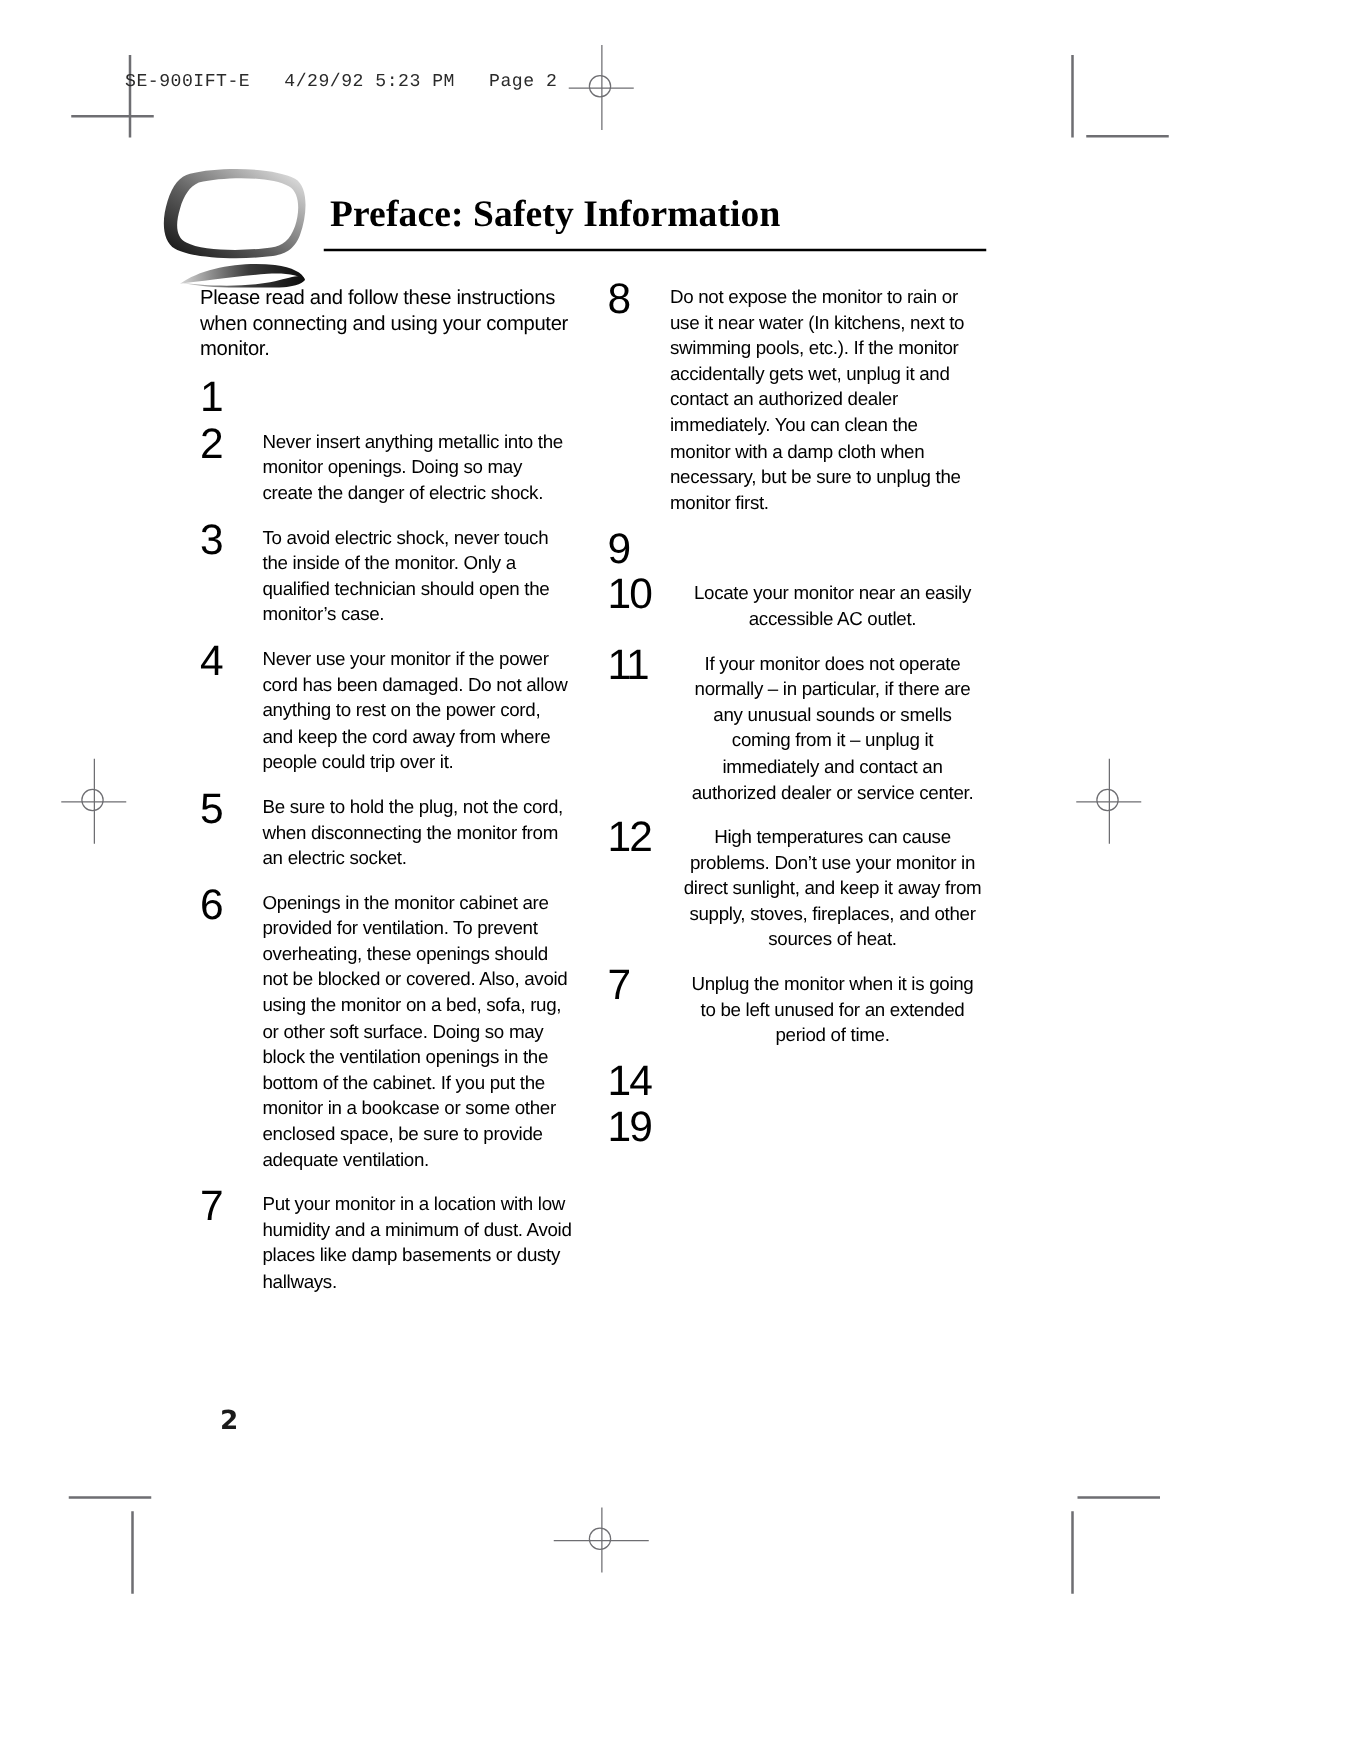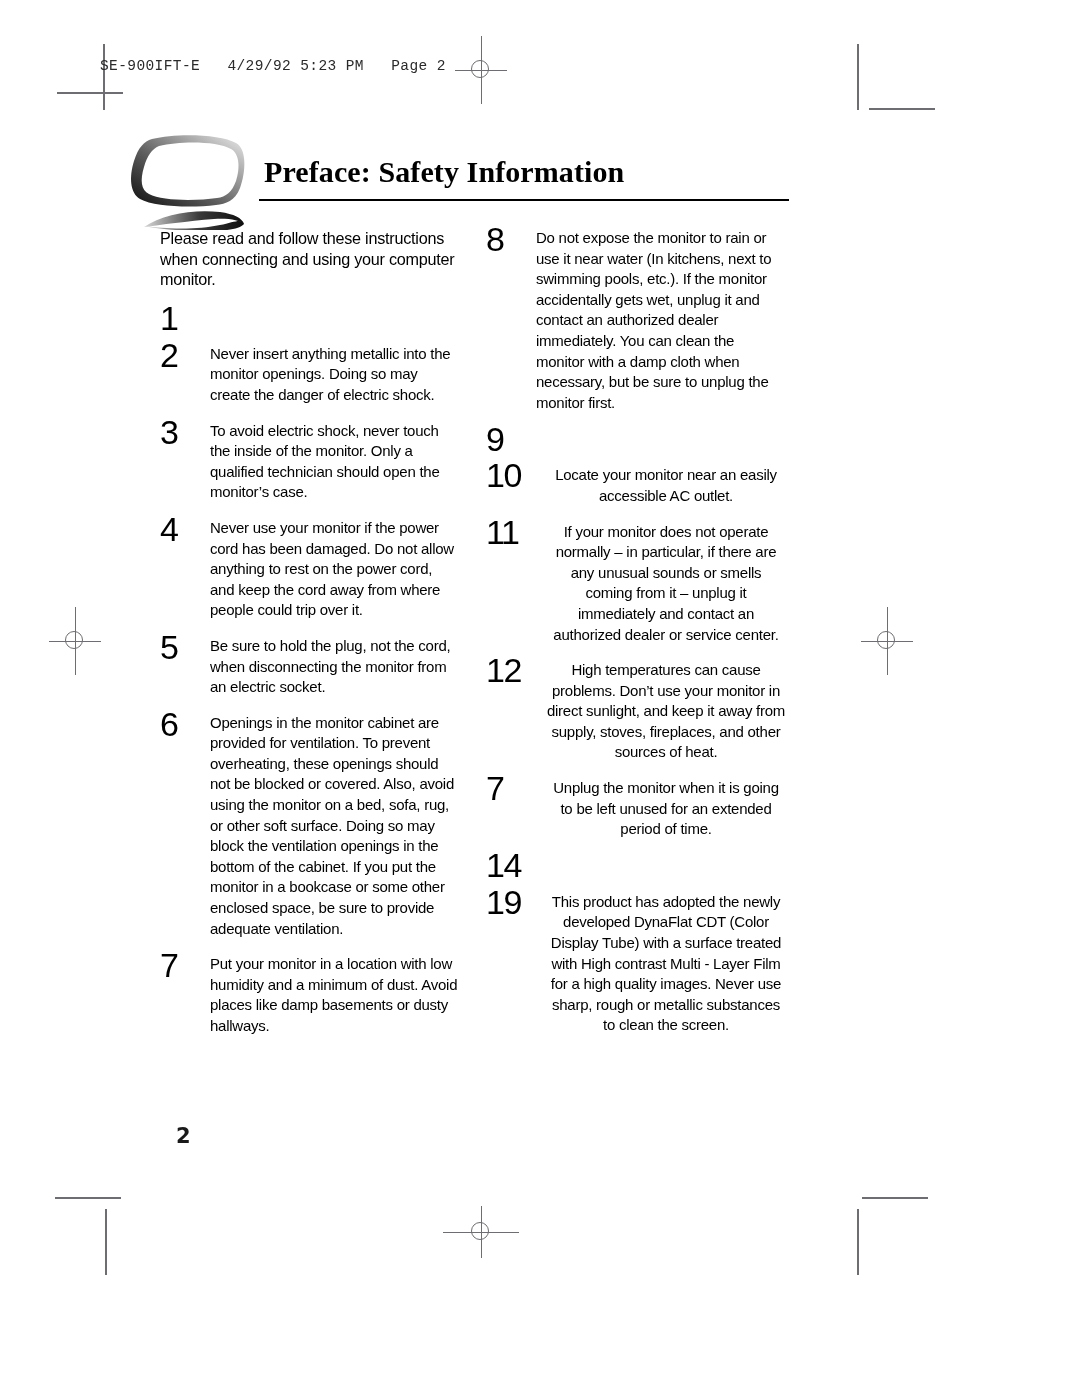--- a/index.html
+++ b/index.html
@@ -329,7 +329,6 @@
     </div>
     <div class="item two-digit">
       <div class="item-num wide">19</div>
-      <div class="item-body">This product has adopted the newly developed DynaFlat CDT (Color Display Tube) with a surface treated with High contrast Multi - Layer Film for a high quality images. Never use sharp, rough or metallic substances to clean the screen.</div>
     </div>
   </div>
 

